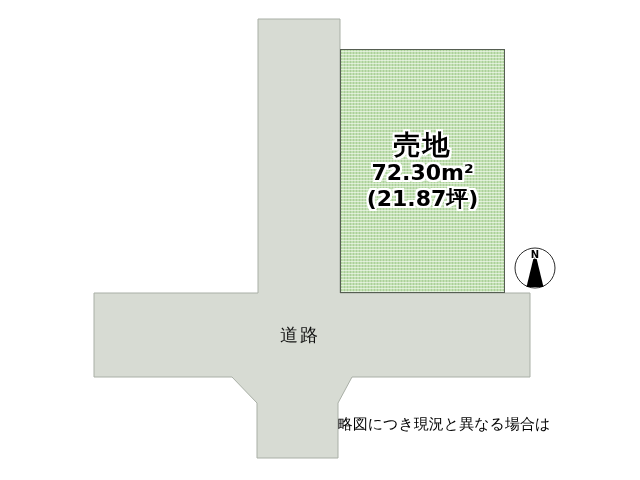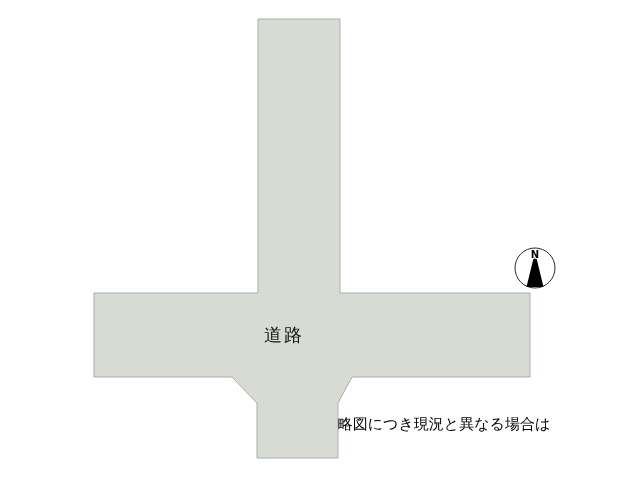--- a/index.html
+++ b/index.html
@@ -43,6 +43,13 @@
     <path d="M 258,19 L 340,19 L 340,293 L 530,293 L 530,377 L 352,377 L 338,403 L 338,458 L 257,458 L 257,403 L 232,377 L 94,377 L 94,293 L 258,293 Z" fill="#d7dbd3" stroke="#a9afa6" stroke-width="1"></path>
   </svg>
 
+  <div class="plot">
+    <div class="plot-text">
+      <div class="plot-title">売地</div>
+      <div class="plot-area">72.30m²</div>
+      <div class="plot-area">(21.87坪)</div>
+    </div>
+  </div>
 
   <div class="road-label">道路</div>
 

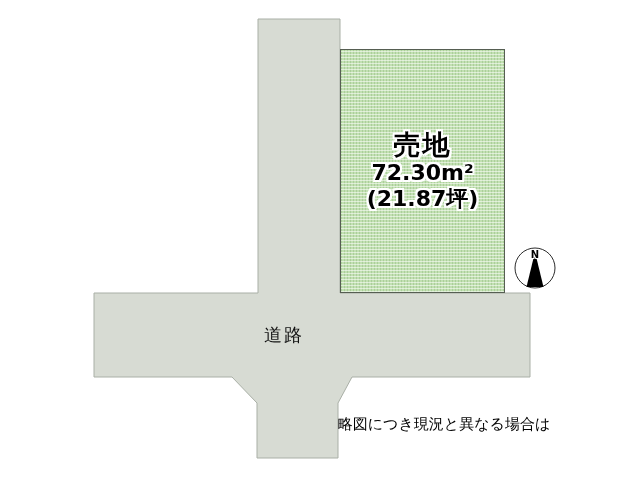--- a/index.html
+++ b/index.html
@@ -25,7 +25,7 @@
   .plot-title{font-size:27px;line-height:30px;letter-spacing:2px;}
   .plot-area{font-size:22px;line-height:26px;}
   .road-label{
-    position:absolute;left:284px;top:335px;transform:translate(-50%,-50%);
+    position:absolute;left:300px;top:335px;transform:translate(-50%,-50%);
     font-size:18px;color:#111;letter-spacing:2px;white-space:nowrap;
   }
   .compass{position:absolute;left:513px;top:246px;width:44px;height:44px;}

